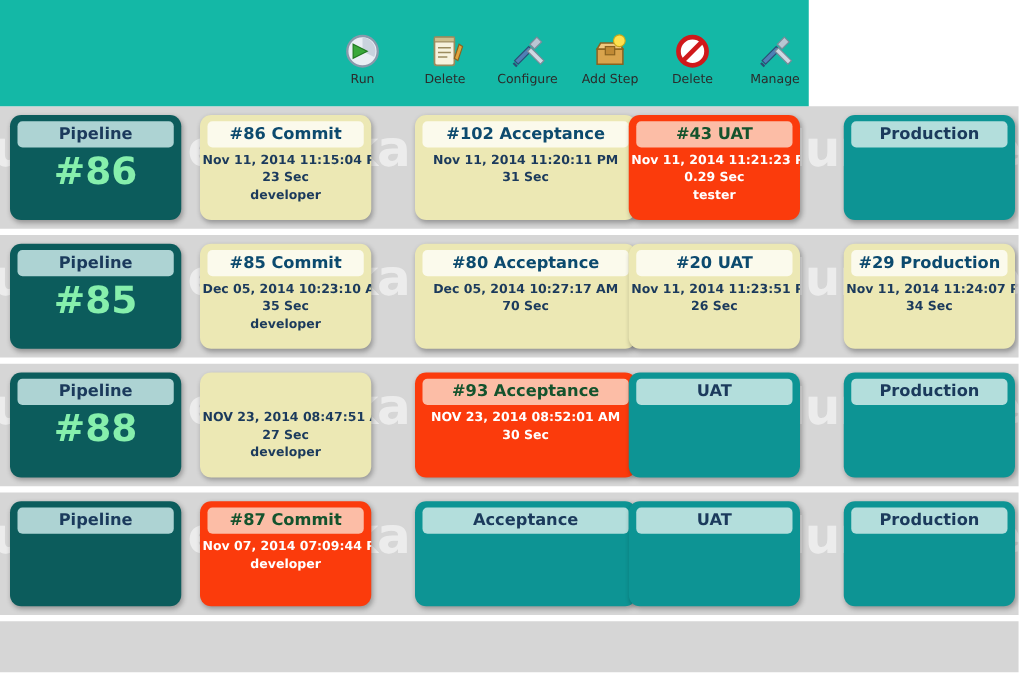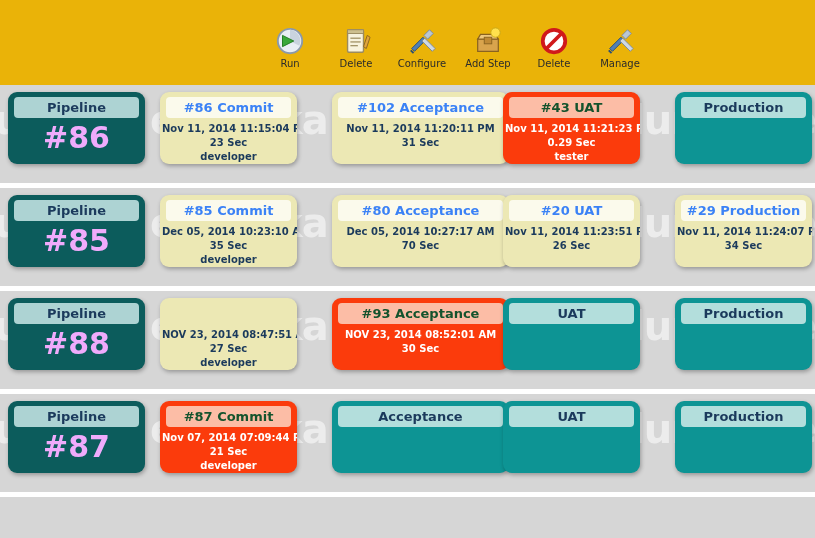--- a/index.html
+++ b/index.html
@@ -37,9 +37,9 @@
   .toolbar {
     position: absolute;
     left: 0; top: 0;
-    width: 815px;
+    width: 647px;
     height: 85px;
-    background: #eab308;
+    background: #14b8a6;
     z-index: 10;
   }
   .toolbar-inner {

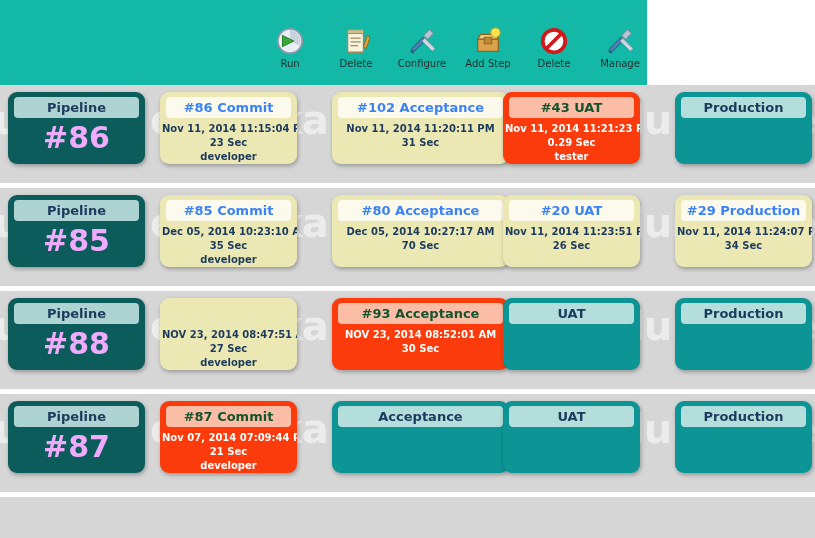--- a/index.html
+++ b/index.html
@@ -101,7 +101,7 @@
     position: absolute;
     top: 7px;
     width: 137px;
-    height: 72px;
+    height: 84px;
     border-radius: 9px;
     box-shadow: 1px 2px 4px rgba(0,0,0,0.30);
     overflow: hidden;

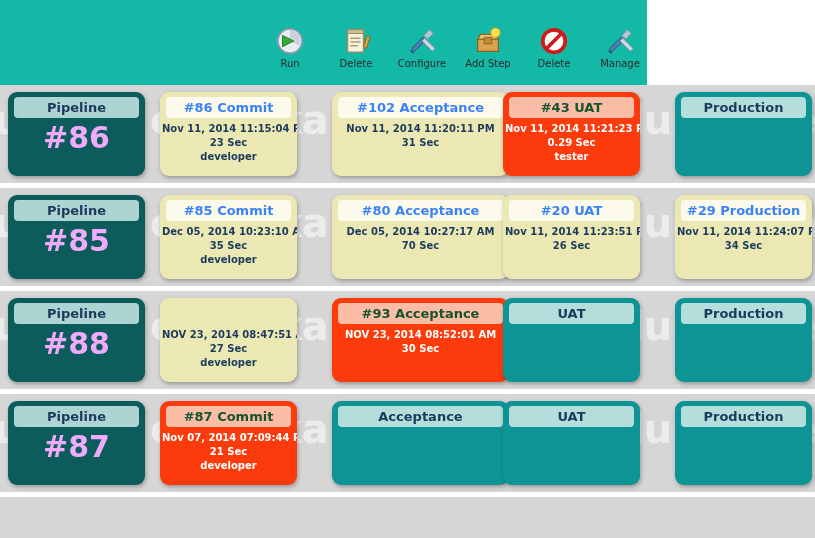--- a/index.html
+++ b/index.html
@@ -153,7 +153,7 @@
 
   
   .card.done { background: #ece8b4; }
-  .card.done .hdr { background: #fbfaec; color: #3b82f6; }
+  .card.done .hdr { background: #fbfaec; color: #0c4a6e; }
   .card.done .line { color: #1b3a5c; }
 
   

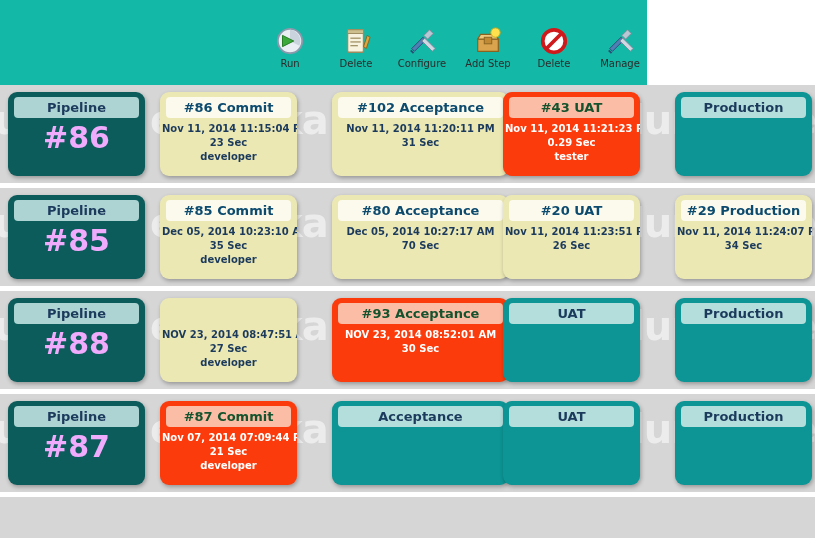--- a/index.html
+++ b/index.html
@@ -147,7 +147,7 @@
     text-align: center;
     font-size: 30px;
     font-weight: bold;
-    color: #f0abfc;
+    color: #86efac;
     letter-spacing: 0px;
   }
 

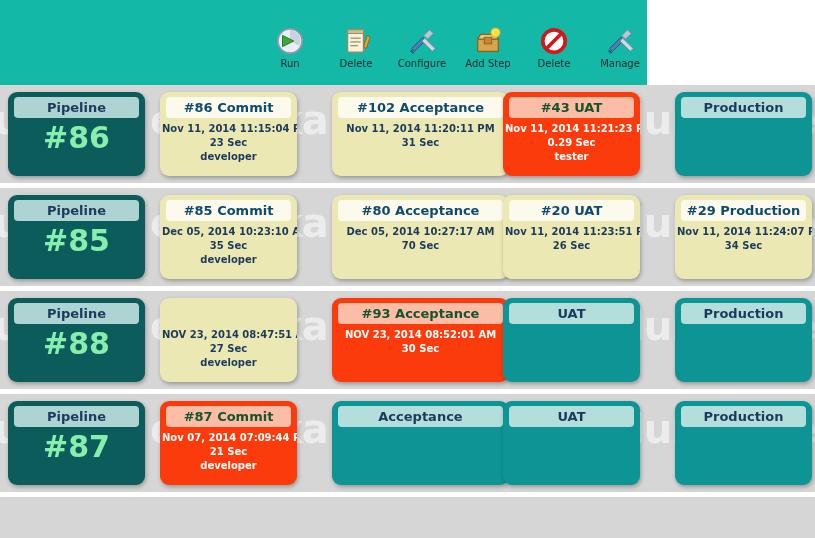--- a/index.html
+++ b/index.html
@@ -378,7 +378,6 @@
       <div class="row-cards">
         <div class="card pipeline col0">
           <div class="hdr">Pipeline</div>
-          <div class="bignum">#87</div>
         </div>
         <div class="card failed col1">
           <div class="hdr">#87 Commit</div>

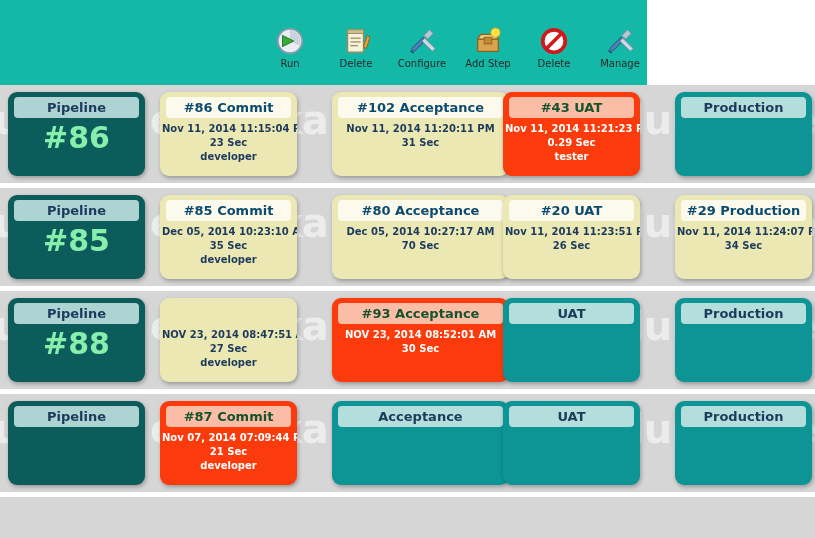--- a/index.html
+++ b/index.html
@@ -383,7 +383,6 @@
           <div class="hdr">#87 Commit</div>
           <div class="body">
             <div class="line">Nov 07, 2014  07:09:44 PM</div>
-            <div class="line">21 Sec</div>
             <div class="line">developer</div>
           </div>
         </div>

